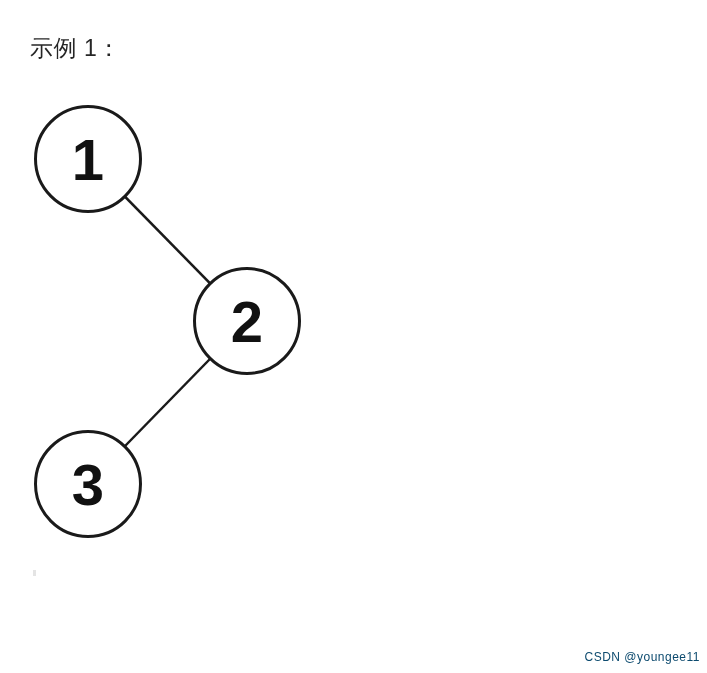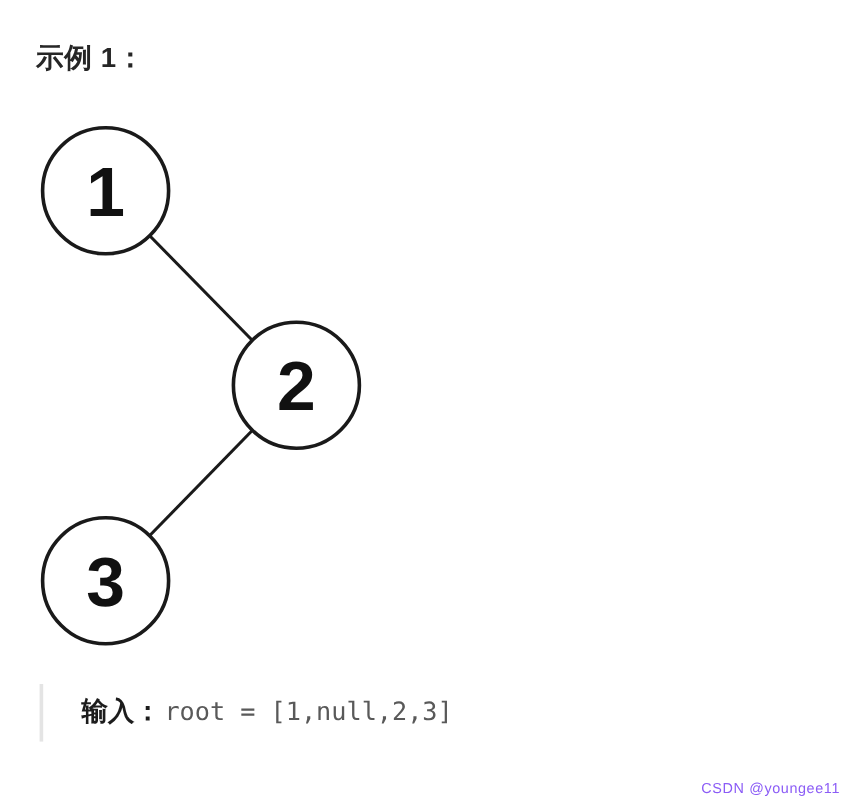--- a/index.html
+++ b/index.html
@@ -19,7 +19,7 @@
     left: 30px;
     top: 33px;
     font-size: 23px;
-    font-weight: 700;
+    font-weight: 400;
     color: #262626;
     letter-spacing: 0.5px;
   }

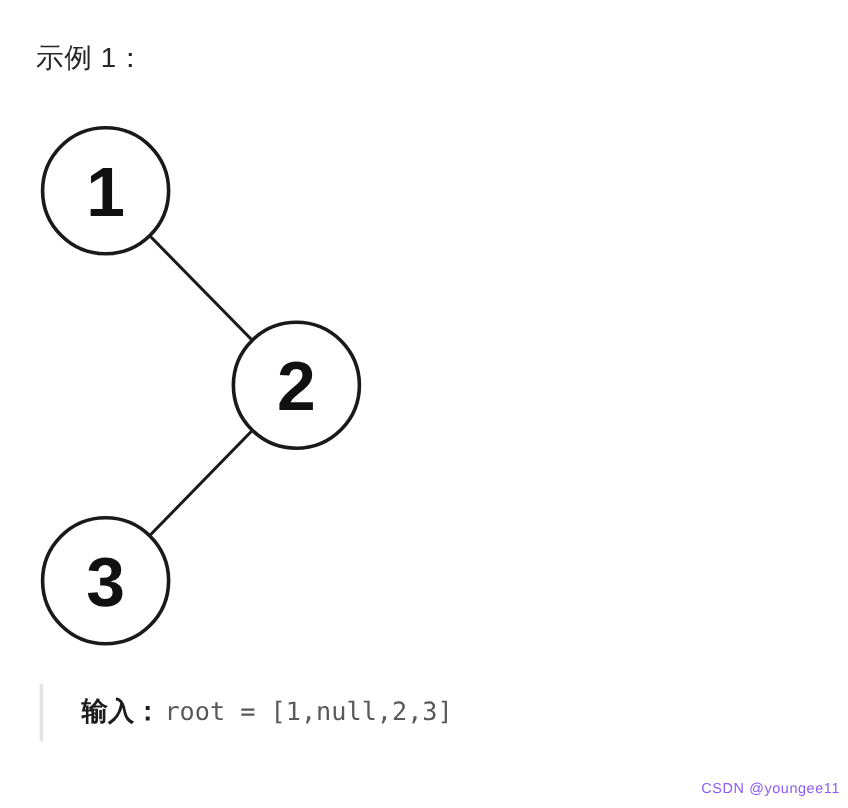--- a/index.html
+++ b/index.html
@@ -87,9 +87,6 @@
 </svg>
 
 <div class="example-block">
-  <div class="example-line">
-    <span class="io-label">输入：</span><span class="io-code">root = [1,null,2,3]</span>
-  </div>
 </div>
 
 <div class="watermark">CSDN @youngee11</div>

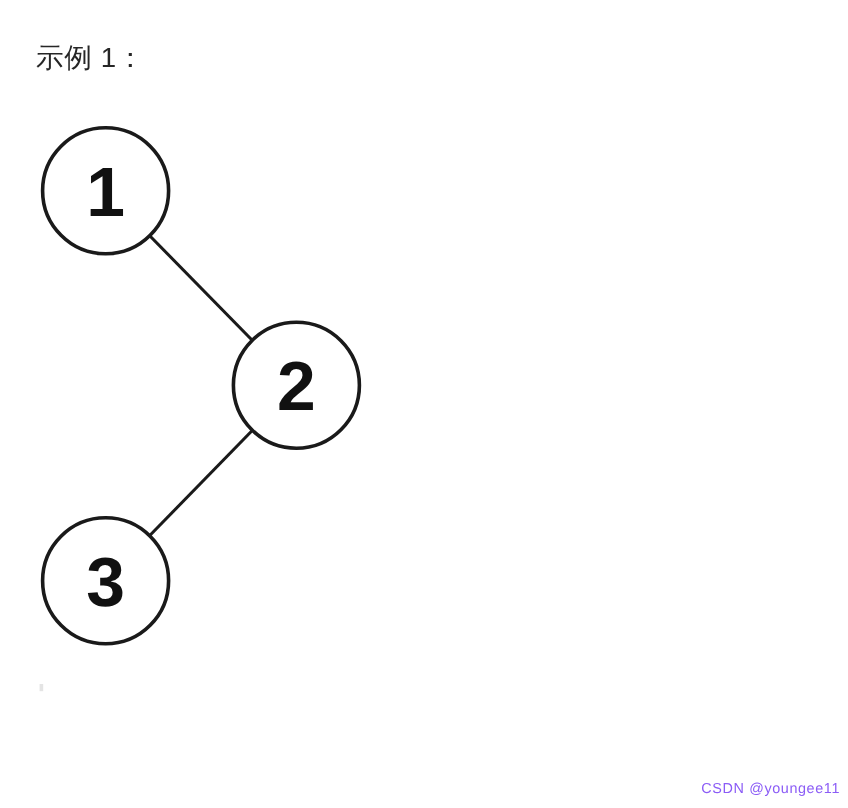--- a/index.html
+++ b/index.html
@@ -63,7 +63,7 @@
     right: 7px;
     bottom: 9px;
     font-size: 12px;
-    color: #8b5cf6;
+    color: #0c4a6e;
     letter-spacing: 0.5px;
   }
 </style>

